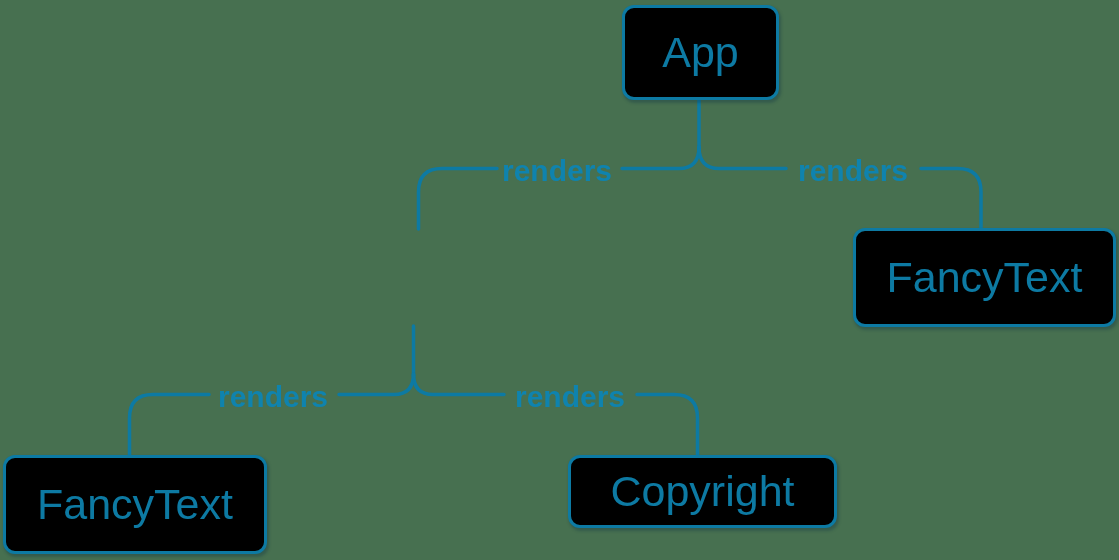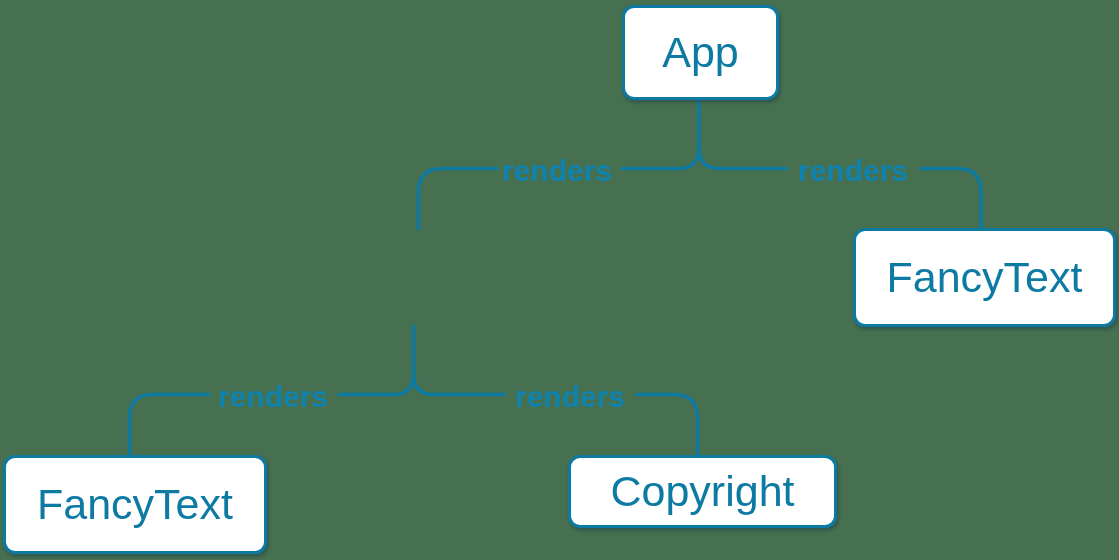--- a/index.html
+++ b/index.html
@@ -41,7 +41,7 @@
   .node {
     position: absolute;
     box-sizing: border-box;
-    background: #ffffff;
+    background: #000000;
     border: 3px solid #0d7aa3;
     border-radius: 12px;
     display: flex;

